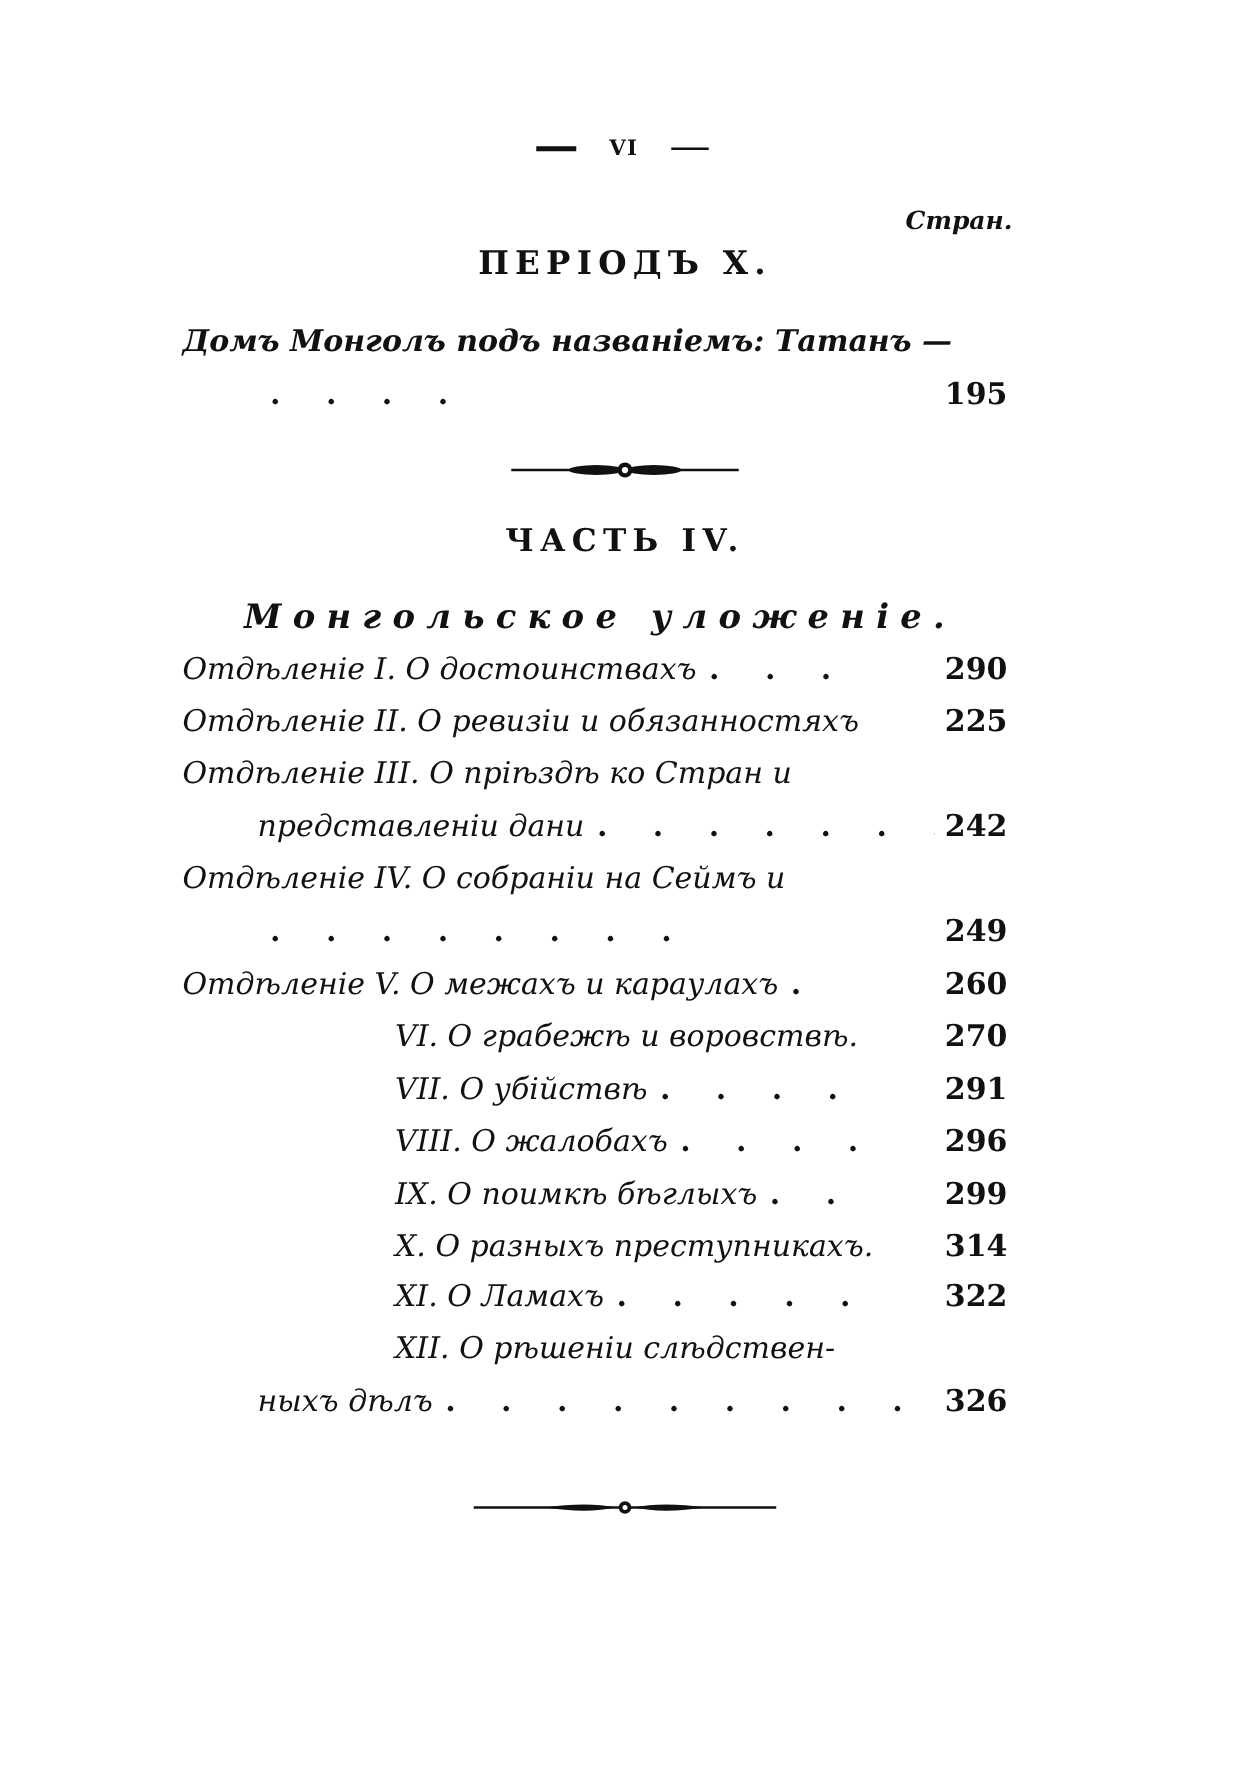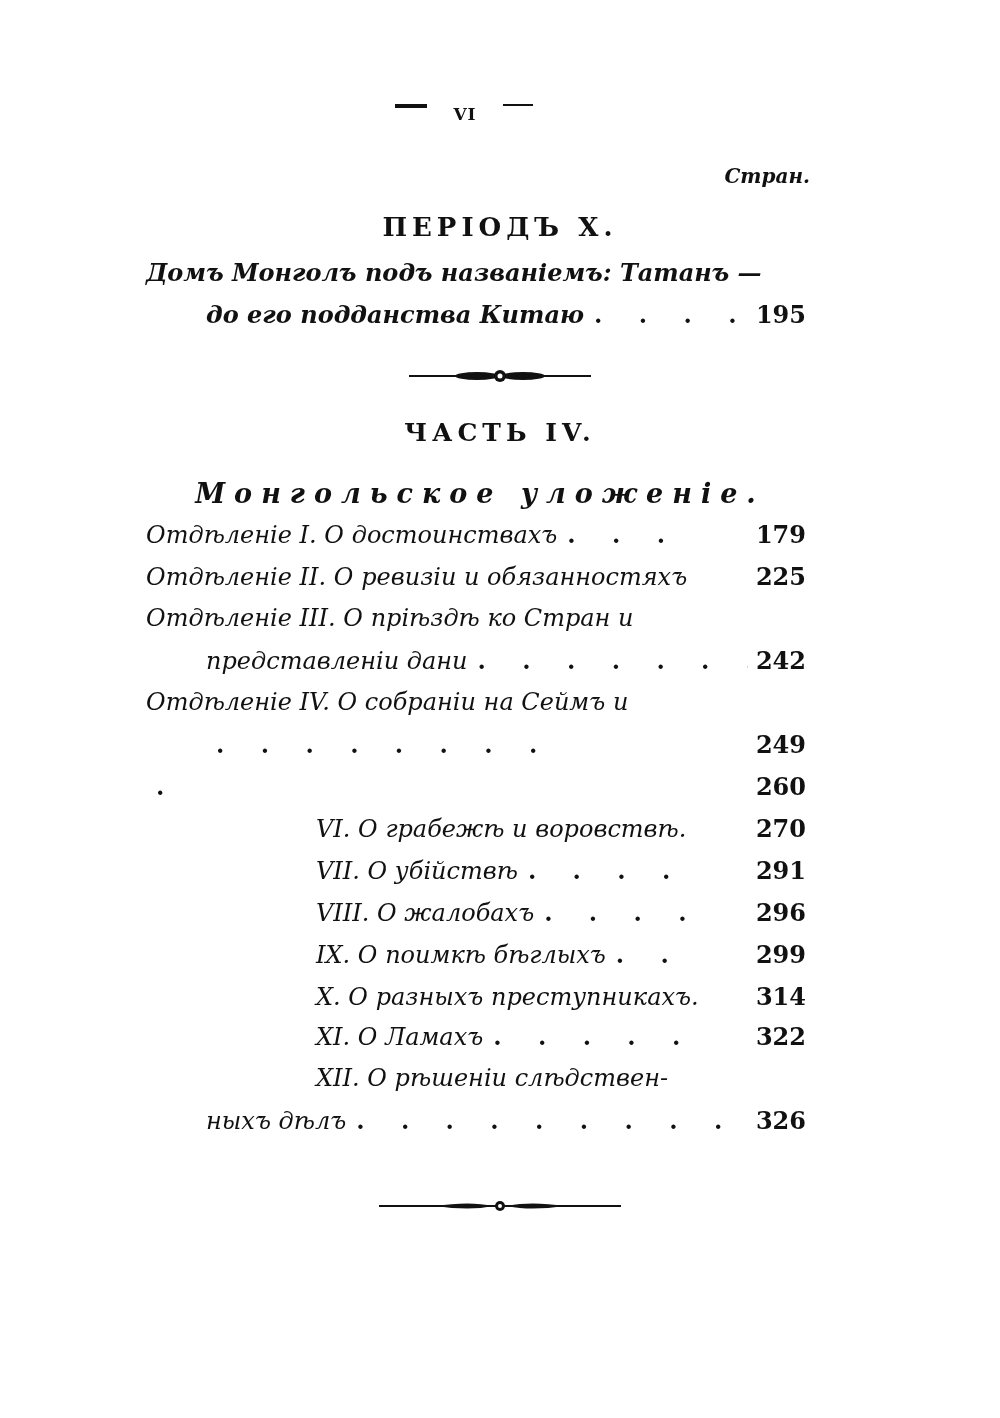--- a/index.html
+++ b/index.html
@@ -17,8 +17,8 @@
     }
     .abs { position: absolute; }
     .header-folio {
-      top: 104px; left: 384px; width: 160px; height: 30px;
-      display: flex; align-items: flex-start; justify-content: center; gap: 26px;
+      top: 104px; left: 418px; width: 160px; height: 30px;
+      display: flex; align-items: center; justify-content: center; gap: 26px;
     }
     .folio-dash { display: inline-block; height: 3px; background: #111; }
     .folio-dash.l { width: 32px; height: 4px; }

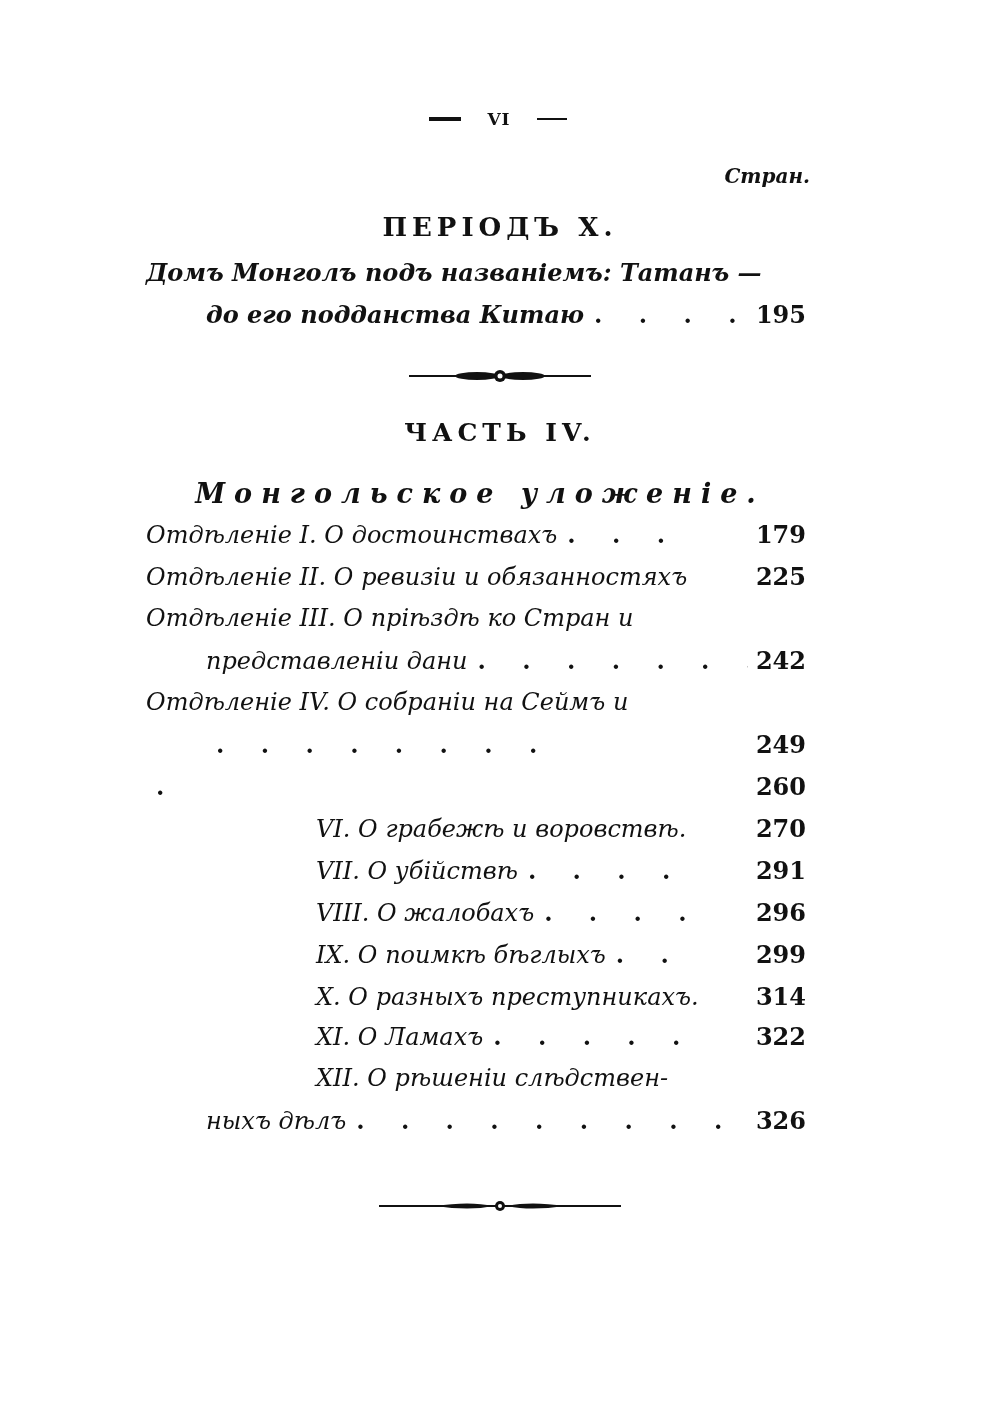--- a/index.html
+++ b/index.html
@@ -32,7 +32,7 @@
       left: 0; width: 1000px; text-align: center;
       font-weight: bold; font-size: 26px; letter-spacing: 5px;
     }
-    .period-heading { top: 196px; margin-top: 16px; }
+    .period-heading { top: 196px; }
     .part-heading { top: 418px; font-size: 25px; }
     .subtitle {
       top: 478px; left: 150px; width: 660px; text-align: center;

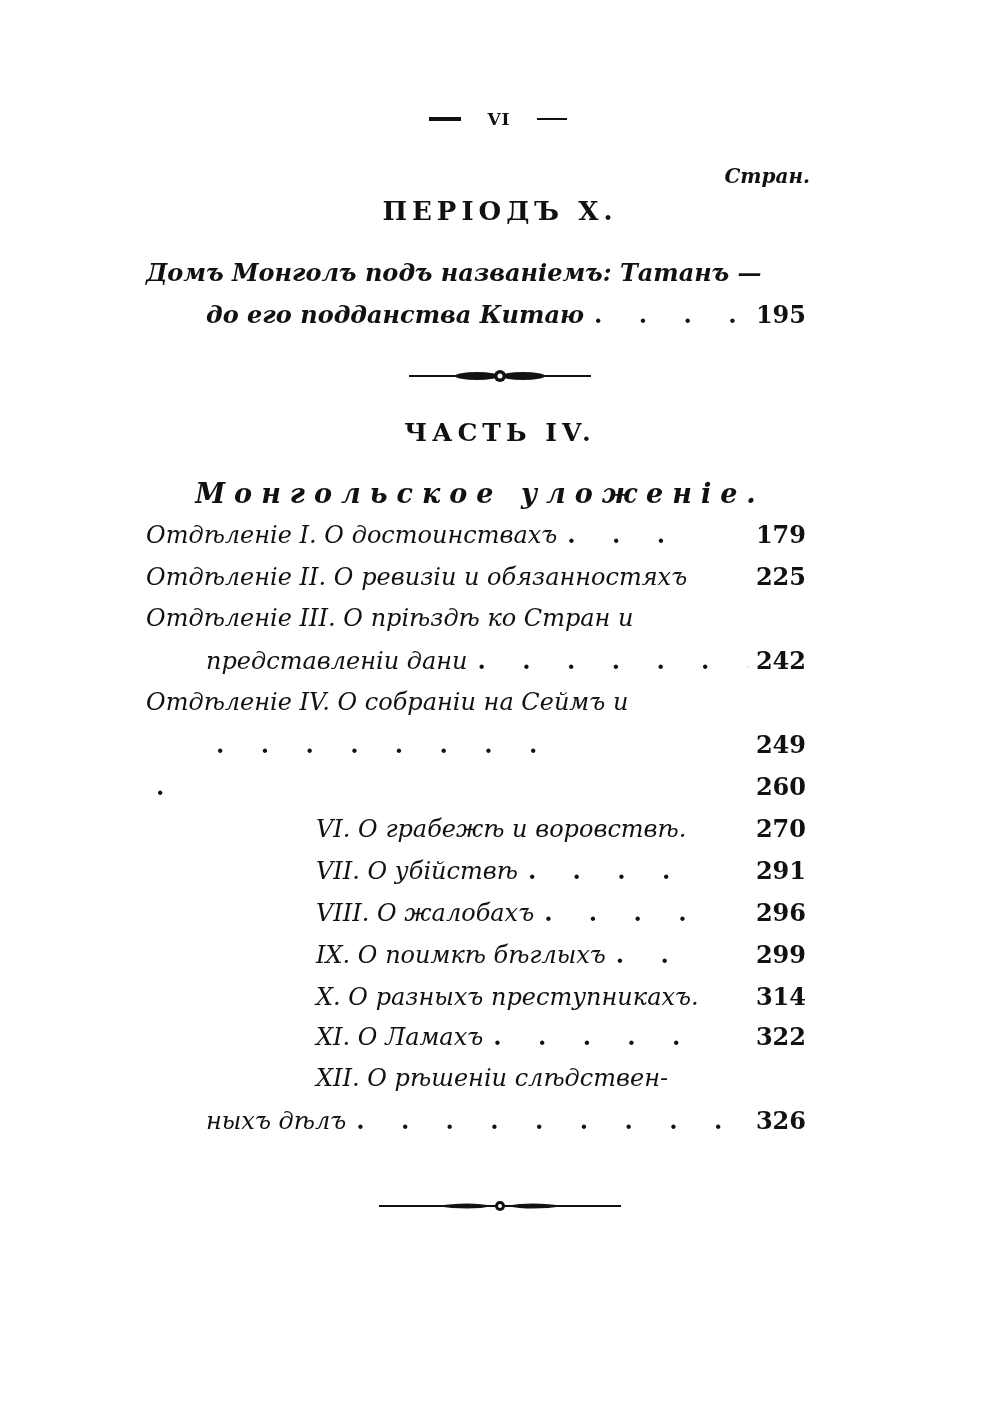--- a/index.html
+++ b/index.html
@@ -71,7 +71,6 @@
   <span class="txt bold-it">Домъ Монголъ подъ названіемъ: Татанъ —</span>
 </div>
 <div class="abs line" style="top:300px; left:206px; width:600px;">
-  <span class="txt bold-it">до его подданства Китаю</span>
   <span class="lead">. . . .</span>
   <span class="pg">195</span>
 </div>

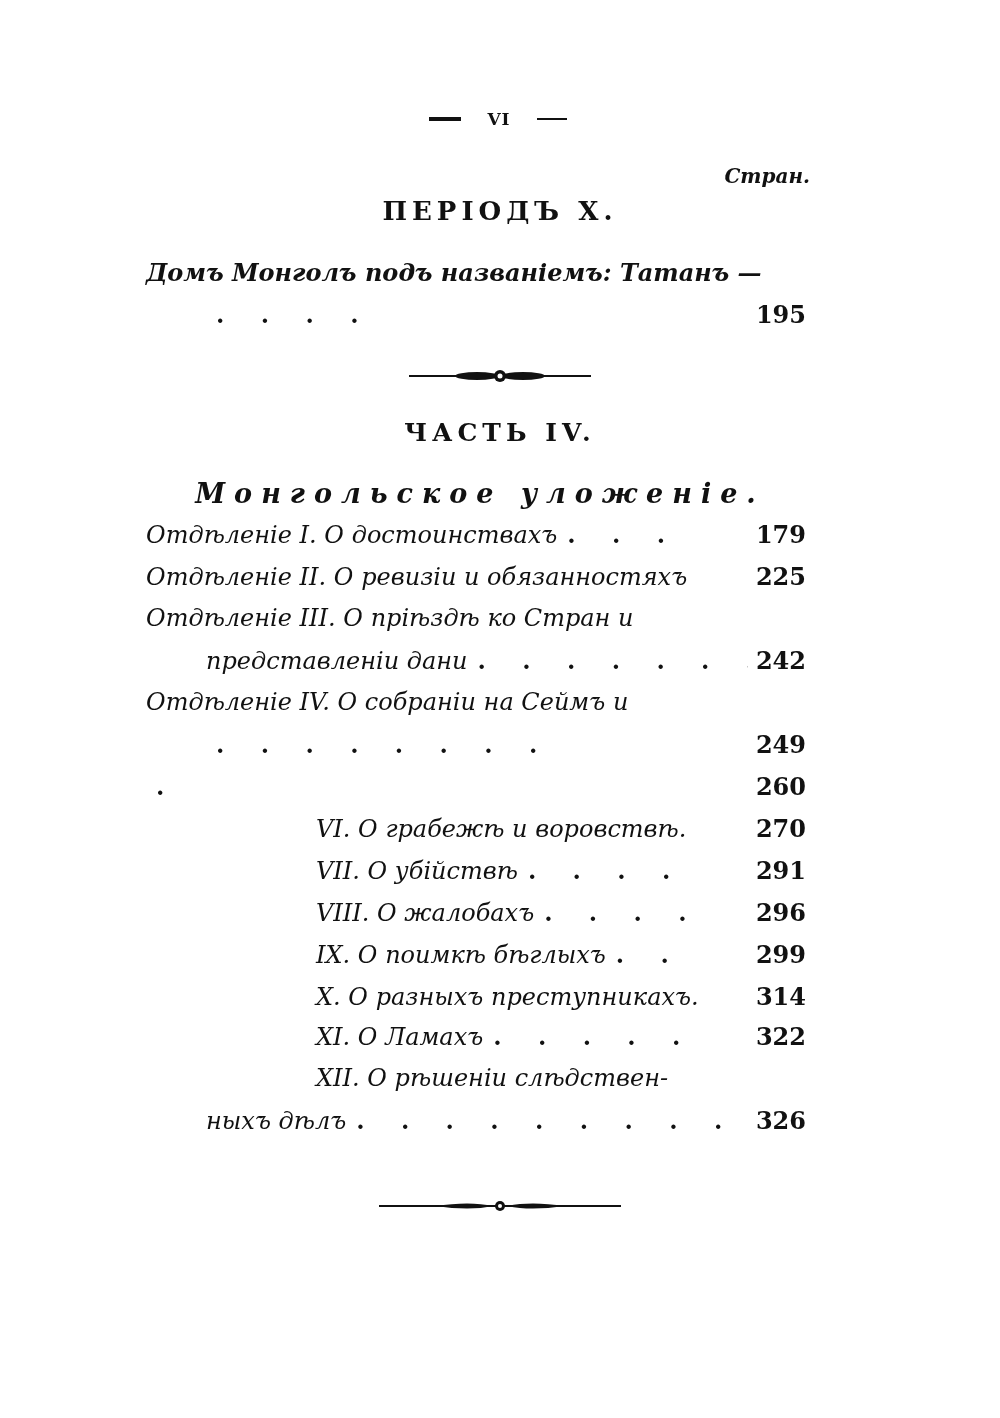--- a/index.html
+++ b/index.html
@@ -91,7 +91,7 @@
 <div class="abs line" style="top:520px; left:146px; width:660px;">
   <span class="txt">Отдѣленіе I. О достоинствахъ</span>
   <span class="lead">. . .</span>
-  <span class="pg">179</span>
+  <span class="pg">290</span>
 </div>
 
 <div class="abs line" style="top:562px; left:146px; width:660px;">

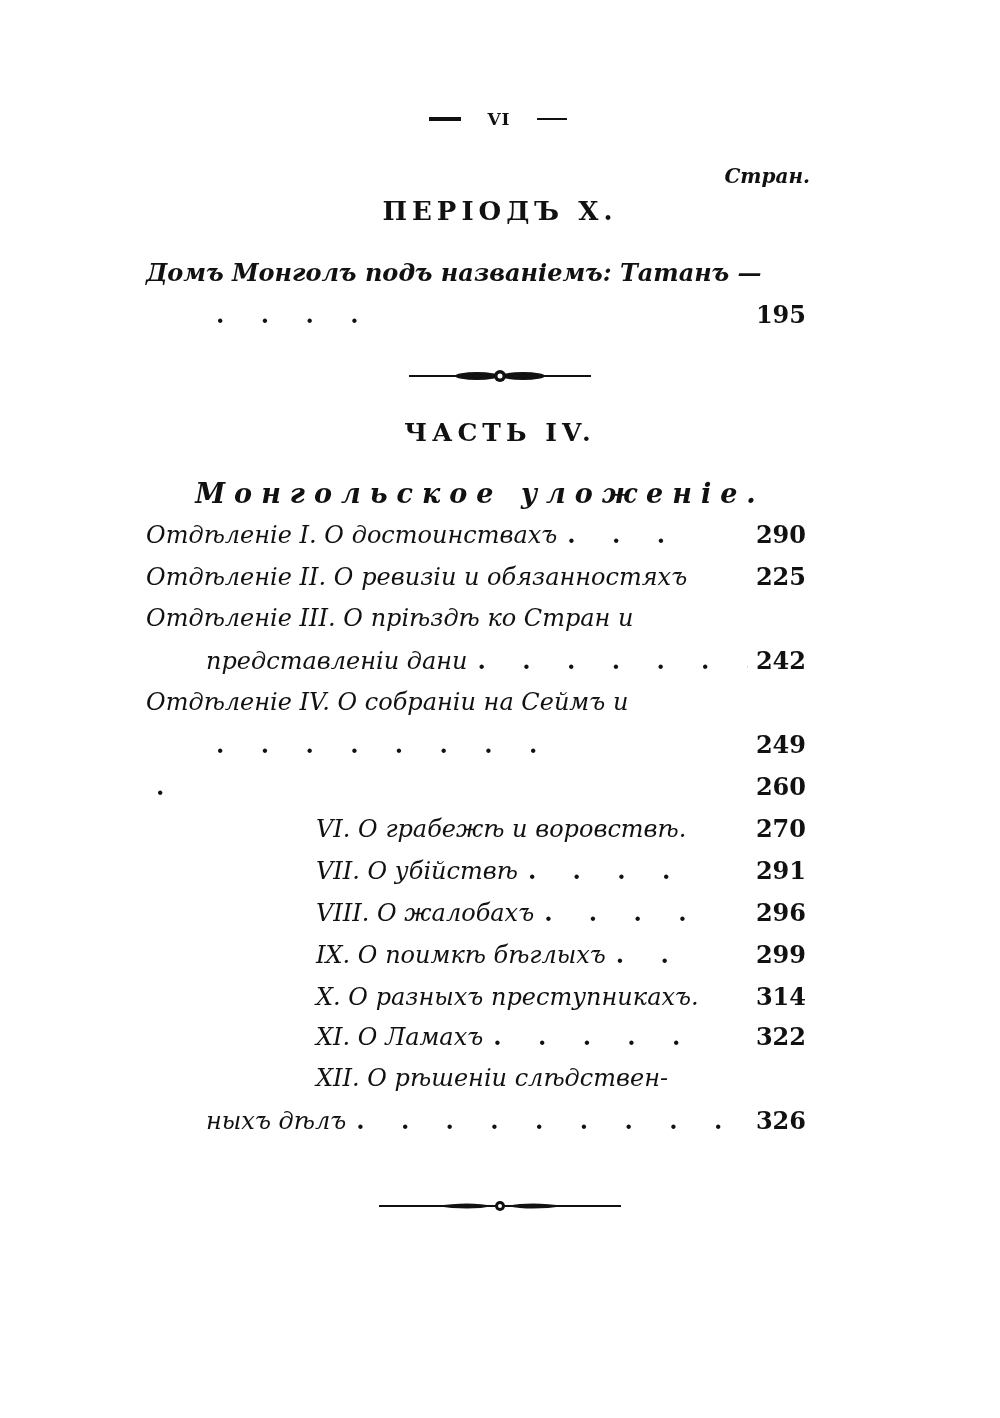--- a/index.html
+++ b/index.html
@@ -118,6 +118,7 @@
 </div>
 
 <div class="abs line" style="top:772px; left:146px; width:660px;">
+  <span class="txt">Отдѣленіе V. О межахъ и караулахъ</span>
   <span class="lead">.</span>
   <span class="pg">260</span>
 </div>

